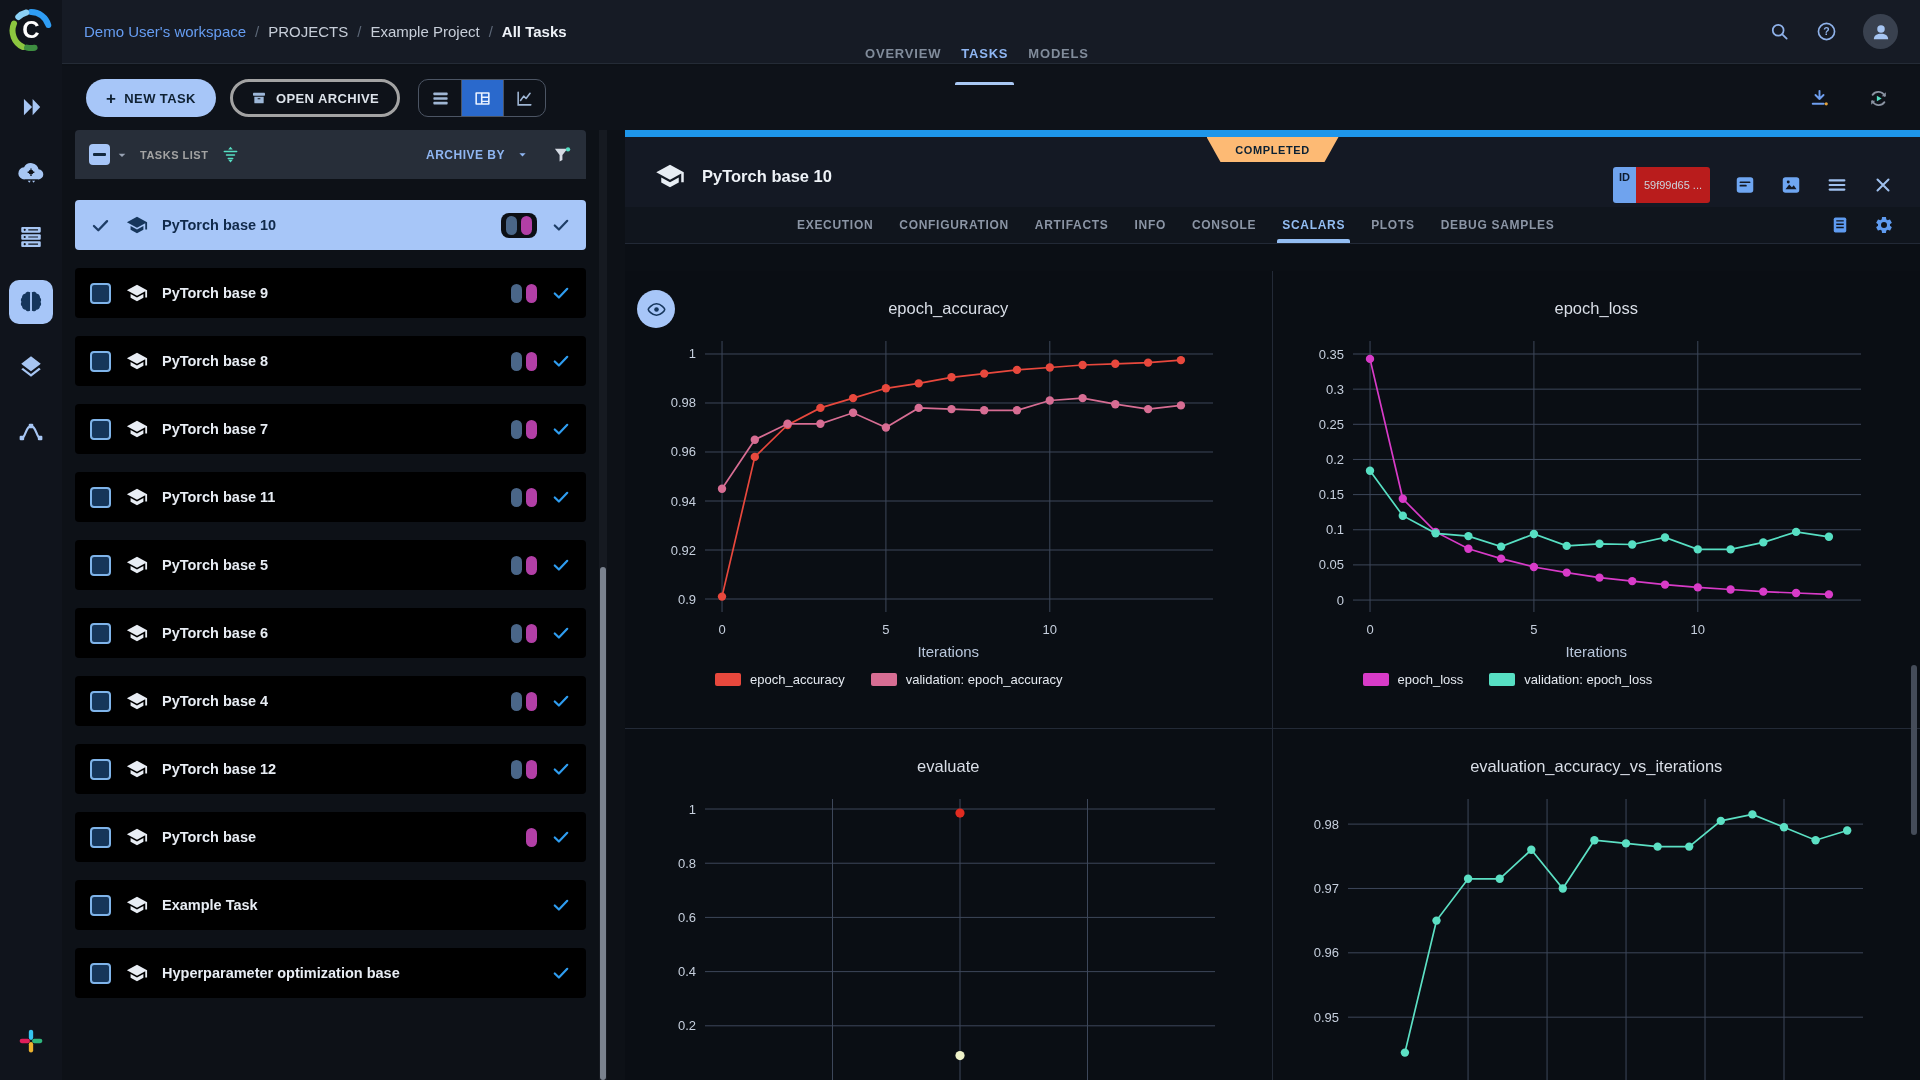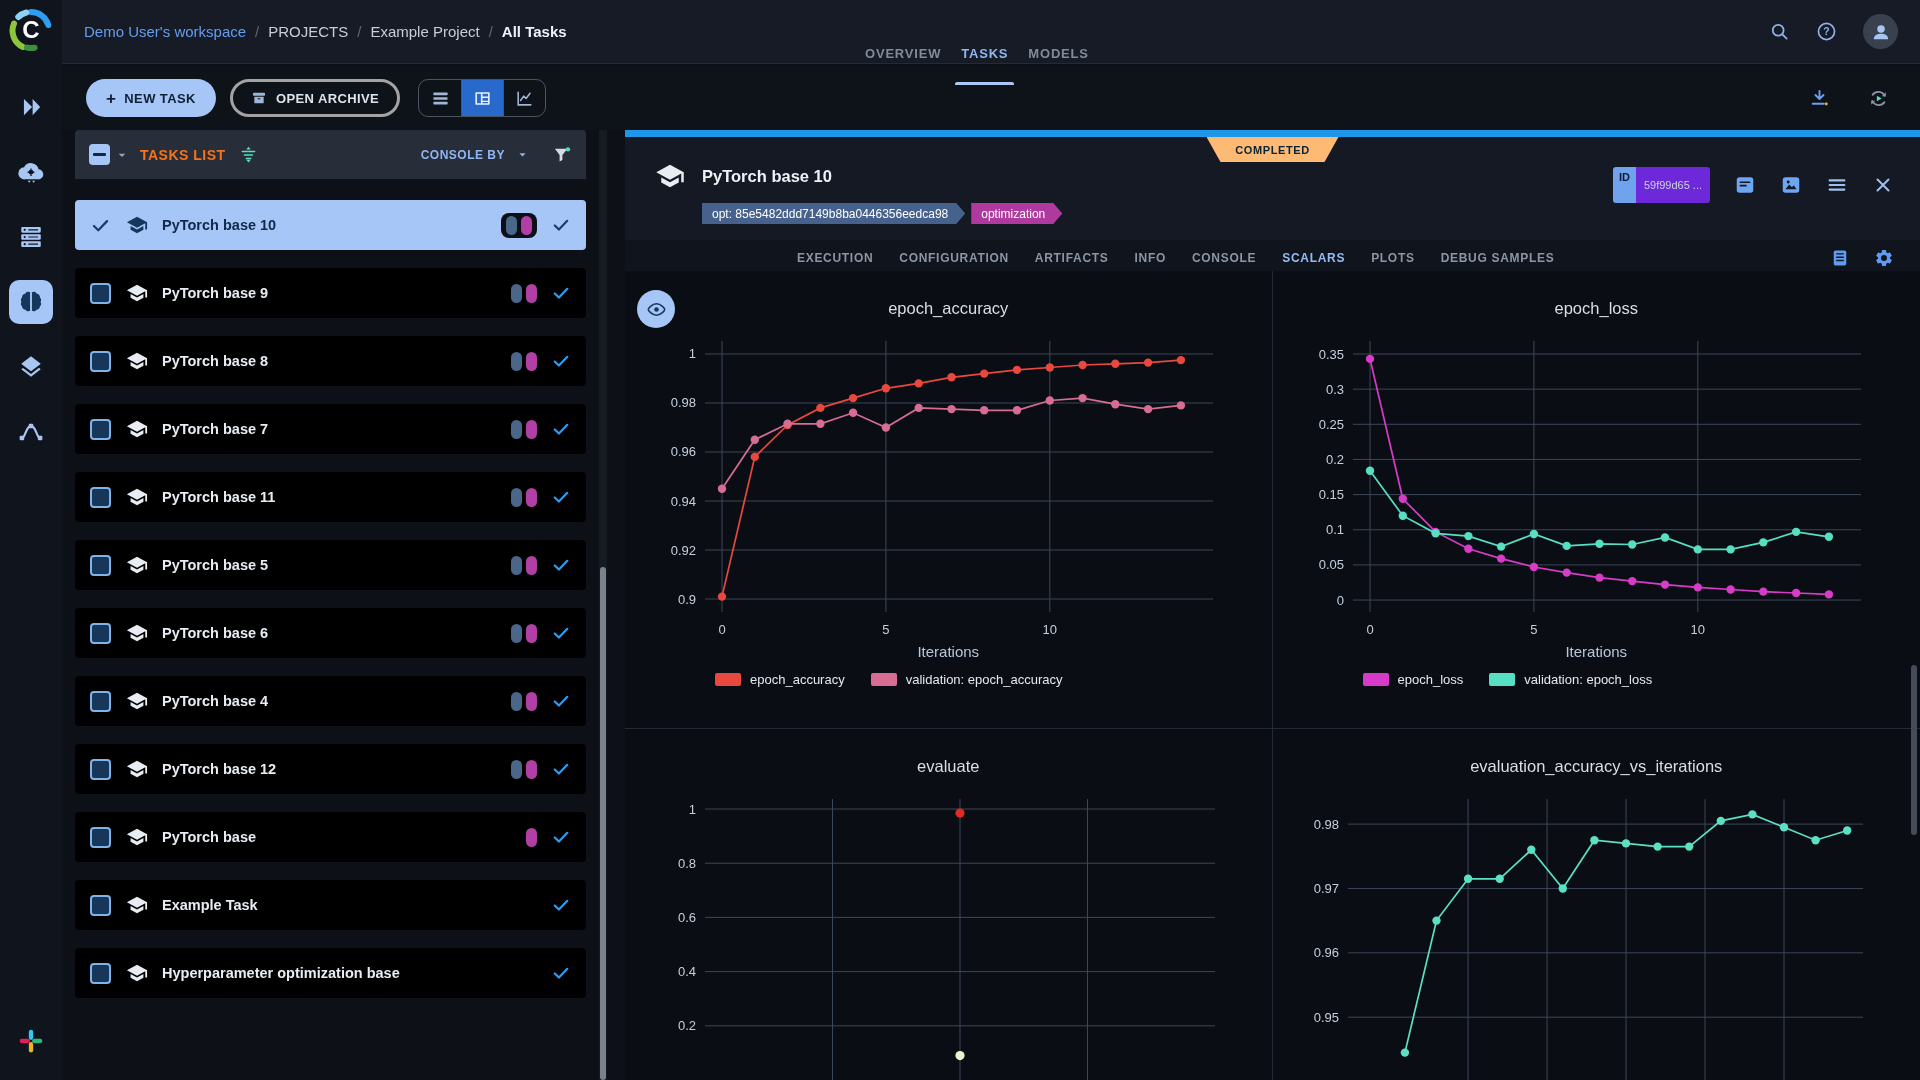--- a/index.html
+++ b/index.html
@@ -69,7 +69,7 @@
   .th-checkbox { width:21px; height:21px; border-radius:4px; background:#a7c6f8; position:relative; cursor:pointer; }
   .th-checkbox::after { content:""; position:absolute; left:4px; right:4px; top:9px; height:3px; border-radius:1px; background:#14293f; }
   .th-caret { width:16px; height:16px; color:#98a2b3; margin-left:4px; cursor:pointer; }
-  .th-title { font-size:14px; font-weight:bold; letter-spacing:.5px; color:#f97316; margin-left:10px; }
+  .th-title { font-size:11px; font-weight:bold; letter-spacing:.5px; color:#a3a3a3; margin-left:10px; }
   .th-sort { width:21px; height:21px; color:#56dfc3; margin-left:12px; cursor:pointer; }
   .th-right { margin-left:auto; display:flex; align-items:center; gap:10px; }
   .sorted-by { font-size:12px; font-weight:bold; letter-spacing:.5px; color:#8fb6f2; cursor:pointer; }

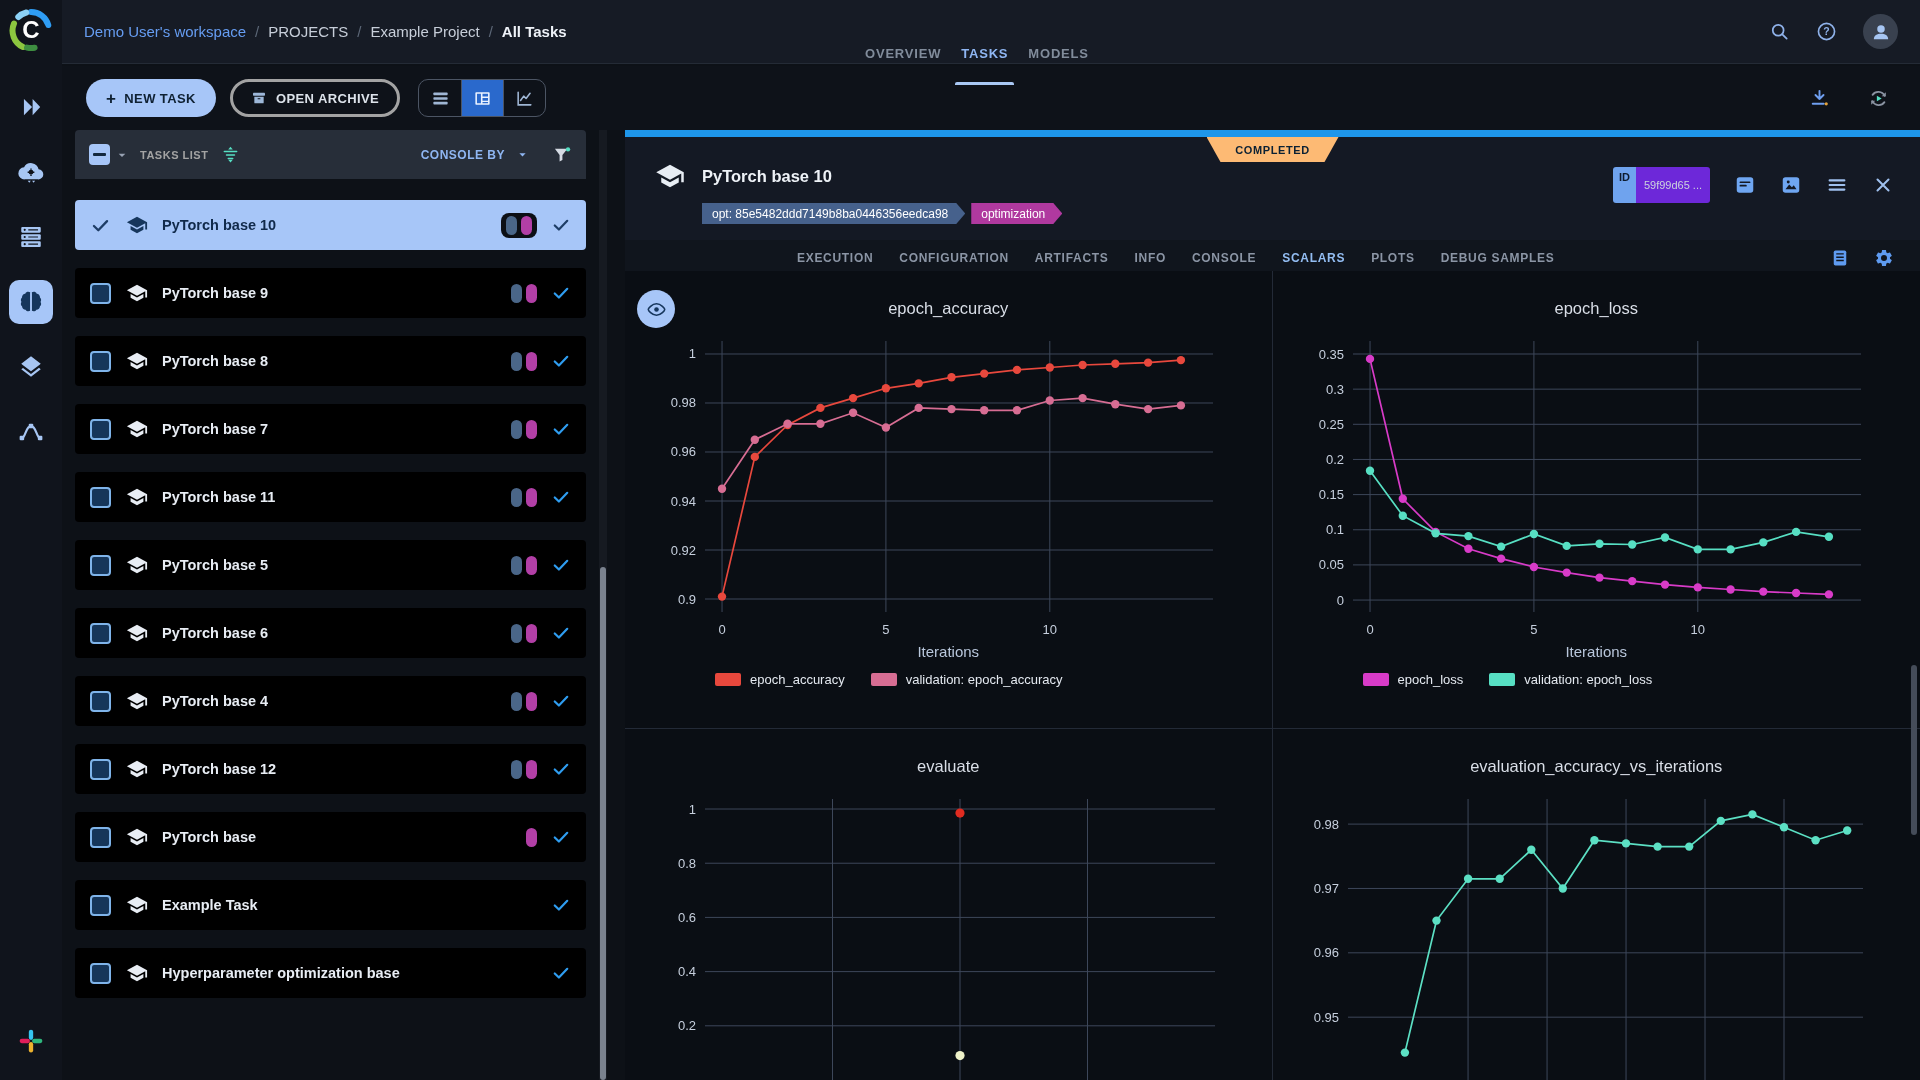--- a/index.html
+++ b/index.html
@@ -347,7 +347,7 @@
           </svg>
       </span>
       <span class="th-right">
-        <span class="sorted-by">CONSOLE BY</span>
+        <span class="sorted-by">ARCHIVE BY</span>
         <span class="sb-caret icon">
           <svg viewBox="0 0 24 24" fill="currentColor">
               <path d="M7 10l5 5 5-5z"></path>

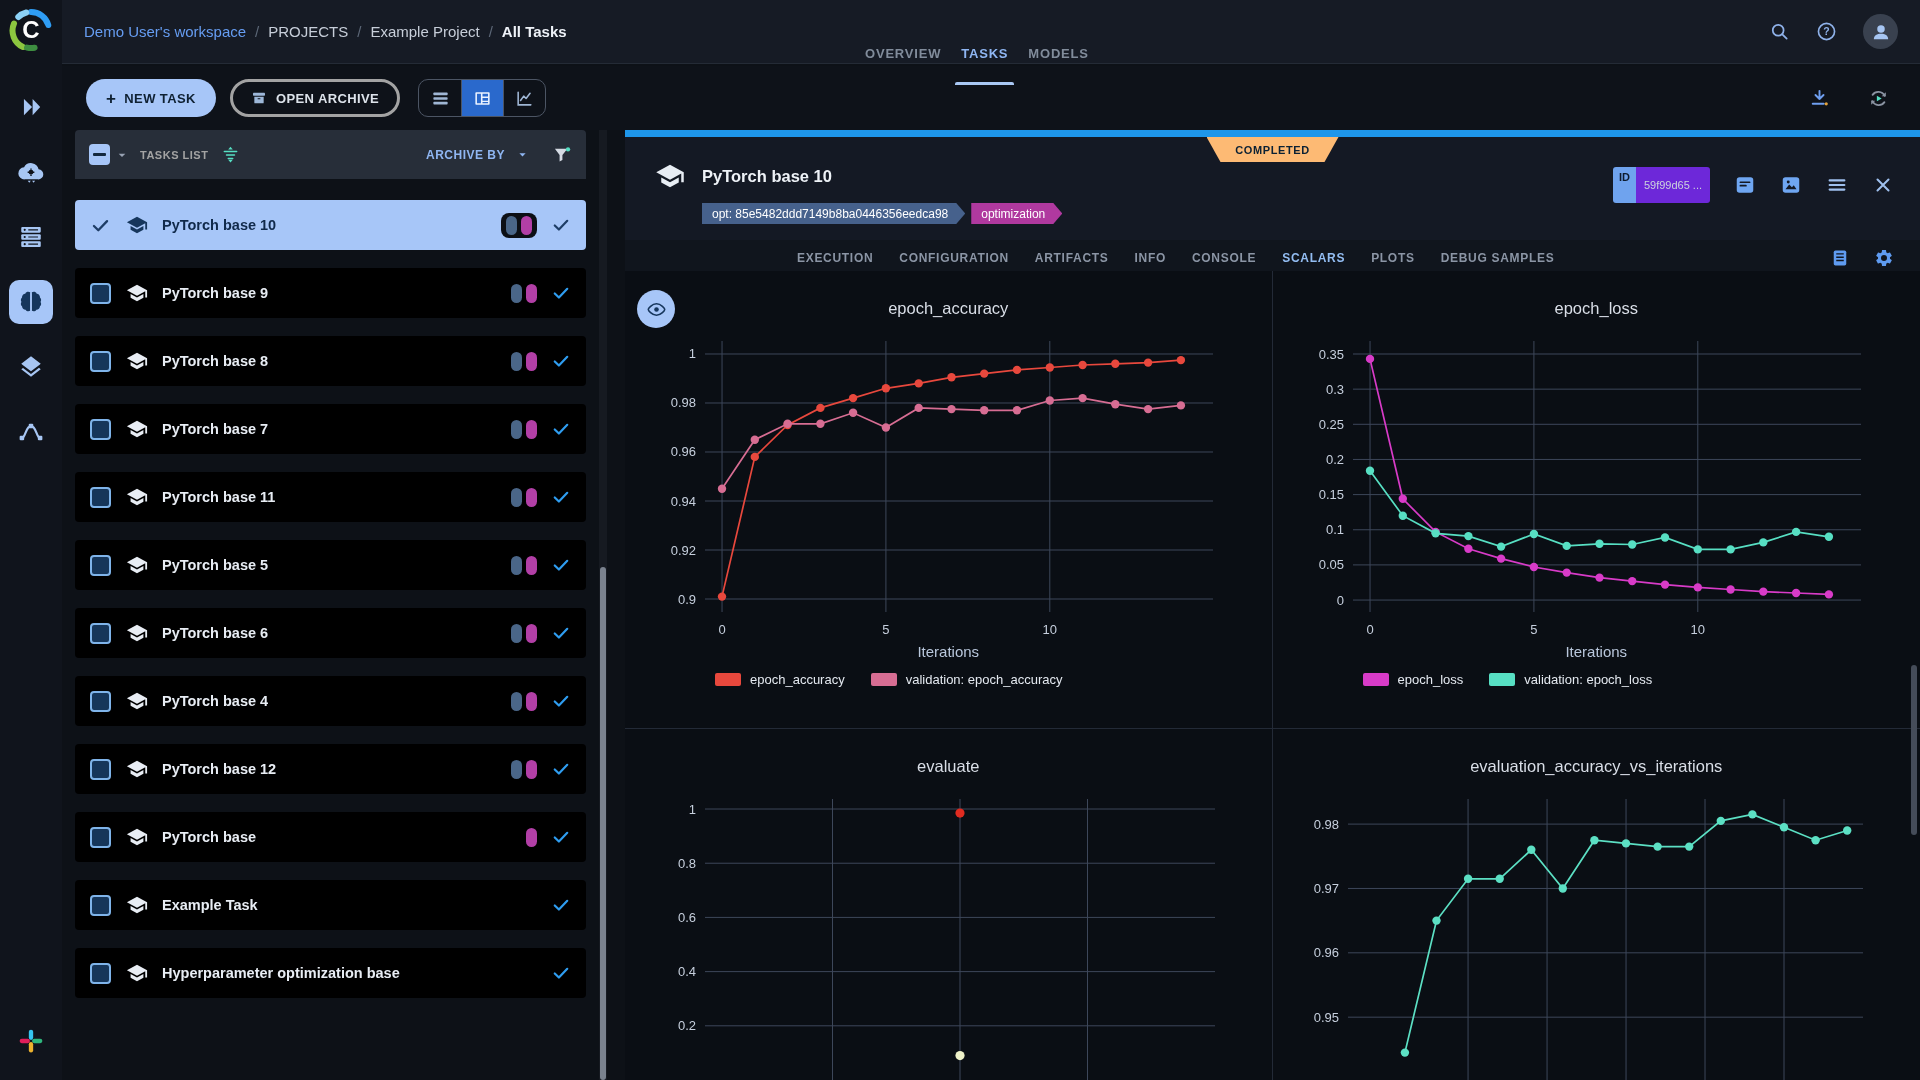--- a/index.html
+++ b/index.html
@@ -110,7 +110,7 @@
   .dh-right { position:absolute; right:26px; top:30px; display:flex; align-items:center; gap:24px; }
   .id-badge { display:flex; align-items:stretch; font-size:11px; cursor:pointer; }
   .id-label { background:#6fa3ee; color:#0d1b2e; font-weight:bold; padding:4px 6px; border-radius:3px 0 0 3px; }
-  .id-value { background:#6d28d9; color:#ccd3dd; padding:12px 8px; border-radius:0 3px 3px 0; }
+  .id-value { background:#b91c1c; color:#ccd3dd; padding:12px 8px; border-radius:0 3px 3px 0; }
   .dh-icon { width:22px; height:22px; color:#6fa6f2; cursor:pointer; }
   .dh-icon.lines { color:#9fc0ee; }
   .tag-row { margin:12px 0 0 47px; display:flex; gap:6px; }

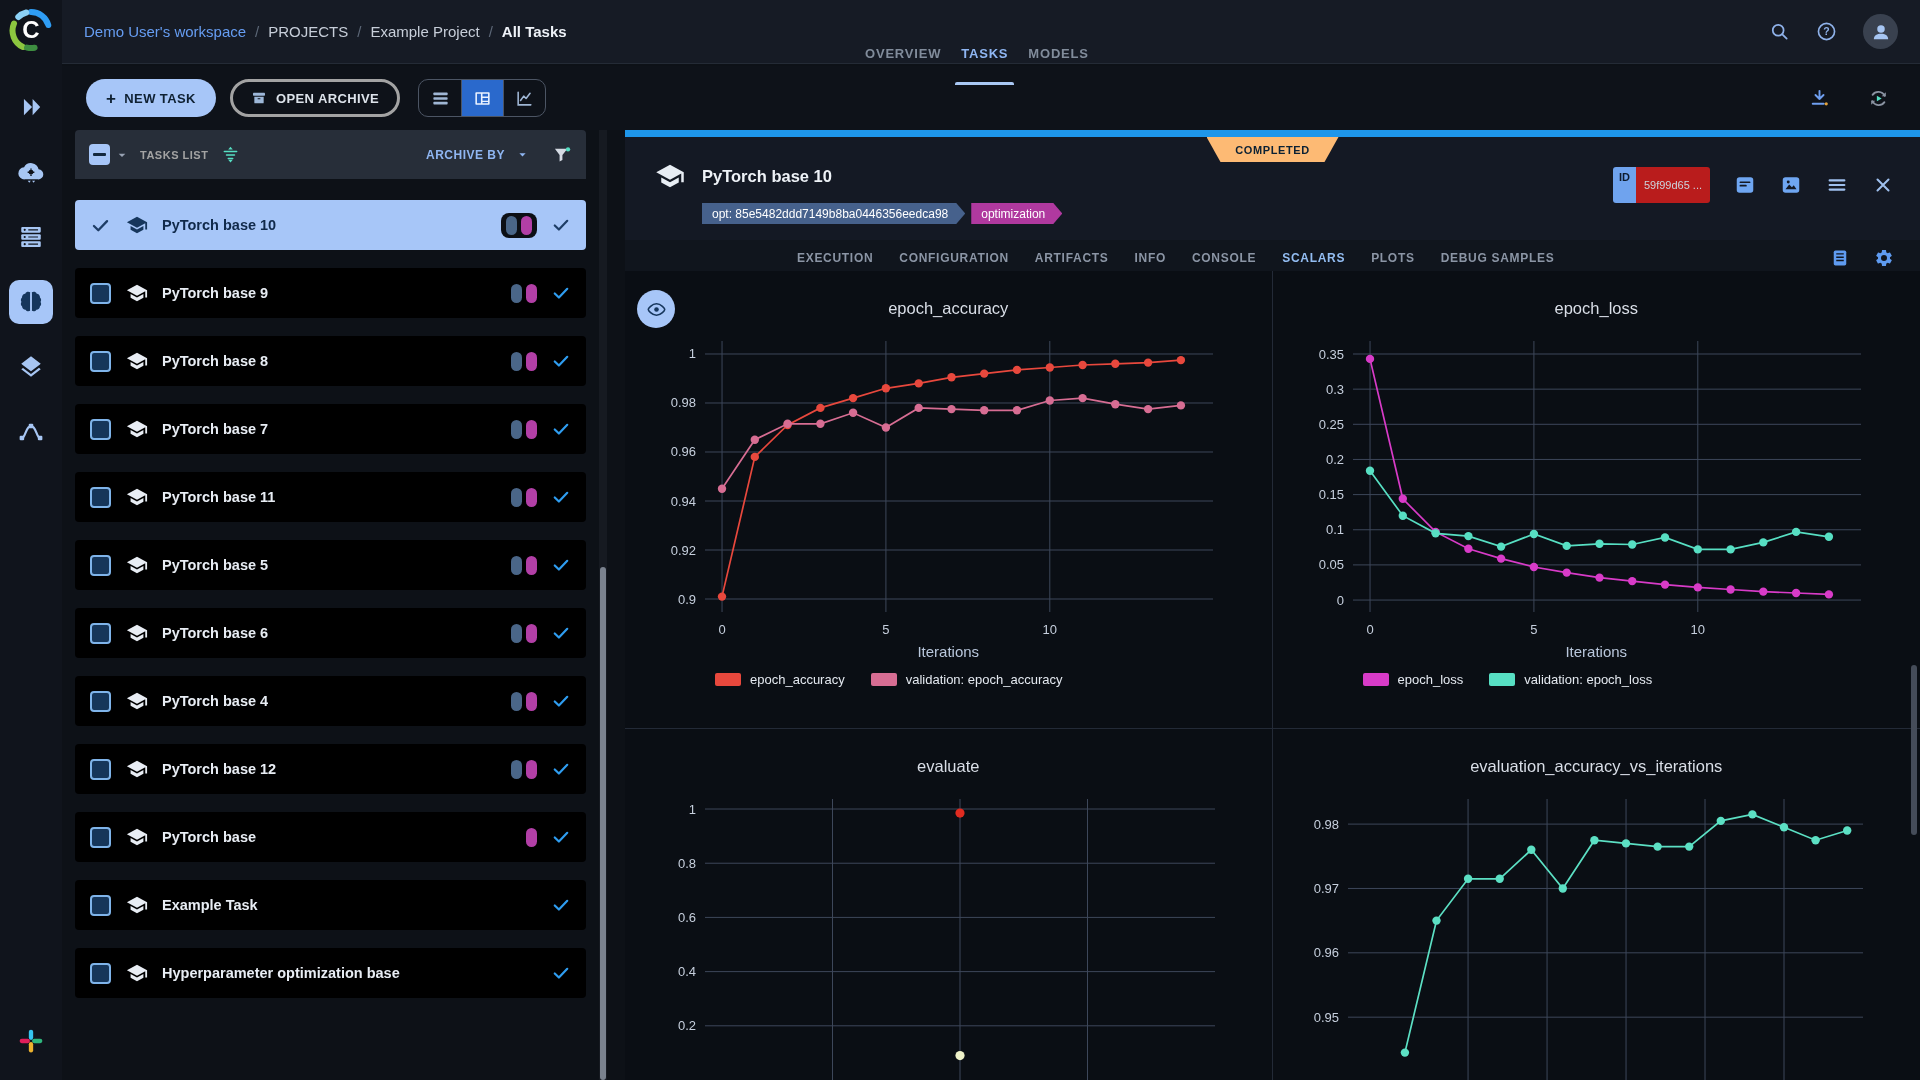--- a/index.html
+++ b/index.html
@@ -632,10 +632,6 @@
           </span>
         </div>
       </div>
-      <div class="tag-row" id="tag-row">
-          <span class="task-tag" style="background: rgb(70, 97, 140);">opt: 85e5482ddd7149b8ba0446356eedca98</span>
-          <span class="task-tag" style="background: rgb(176, 57, 159);">optimization</span>
-        </div>
     </div>
     <div class="detail-tabs" id="detail-tabs">
       <div class="dtab">EXECUTION</div>

